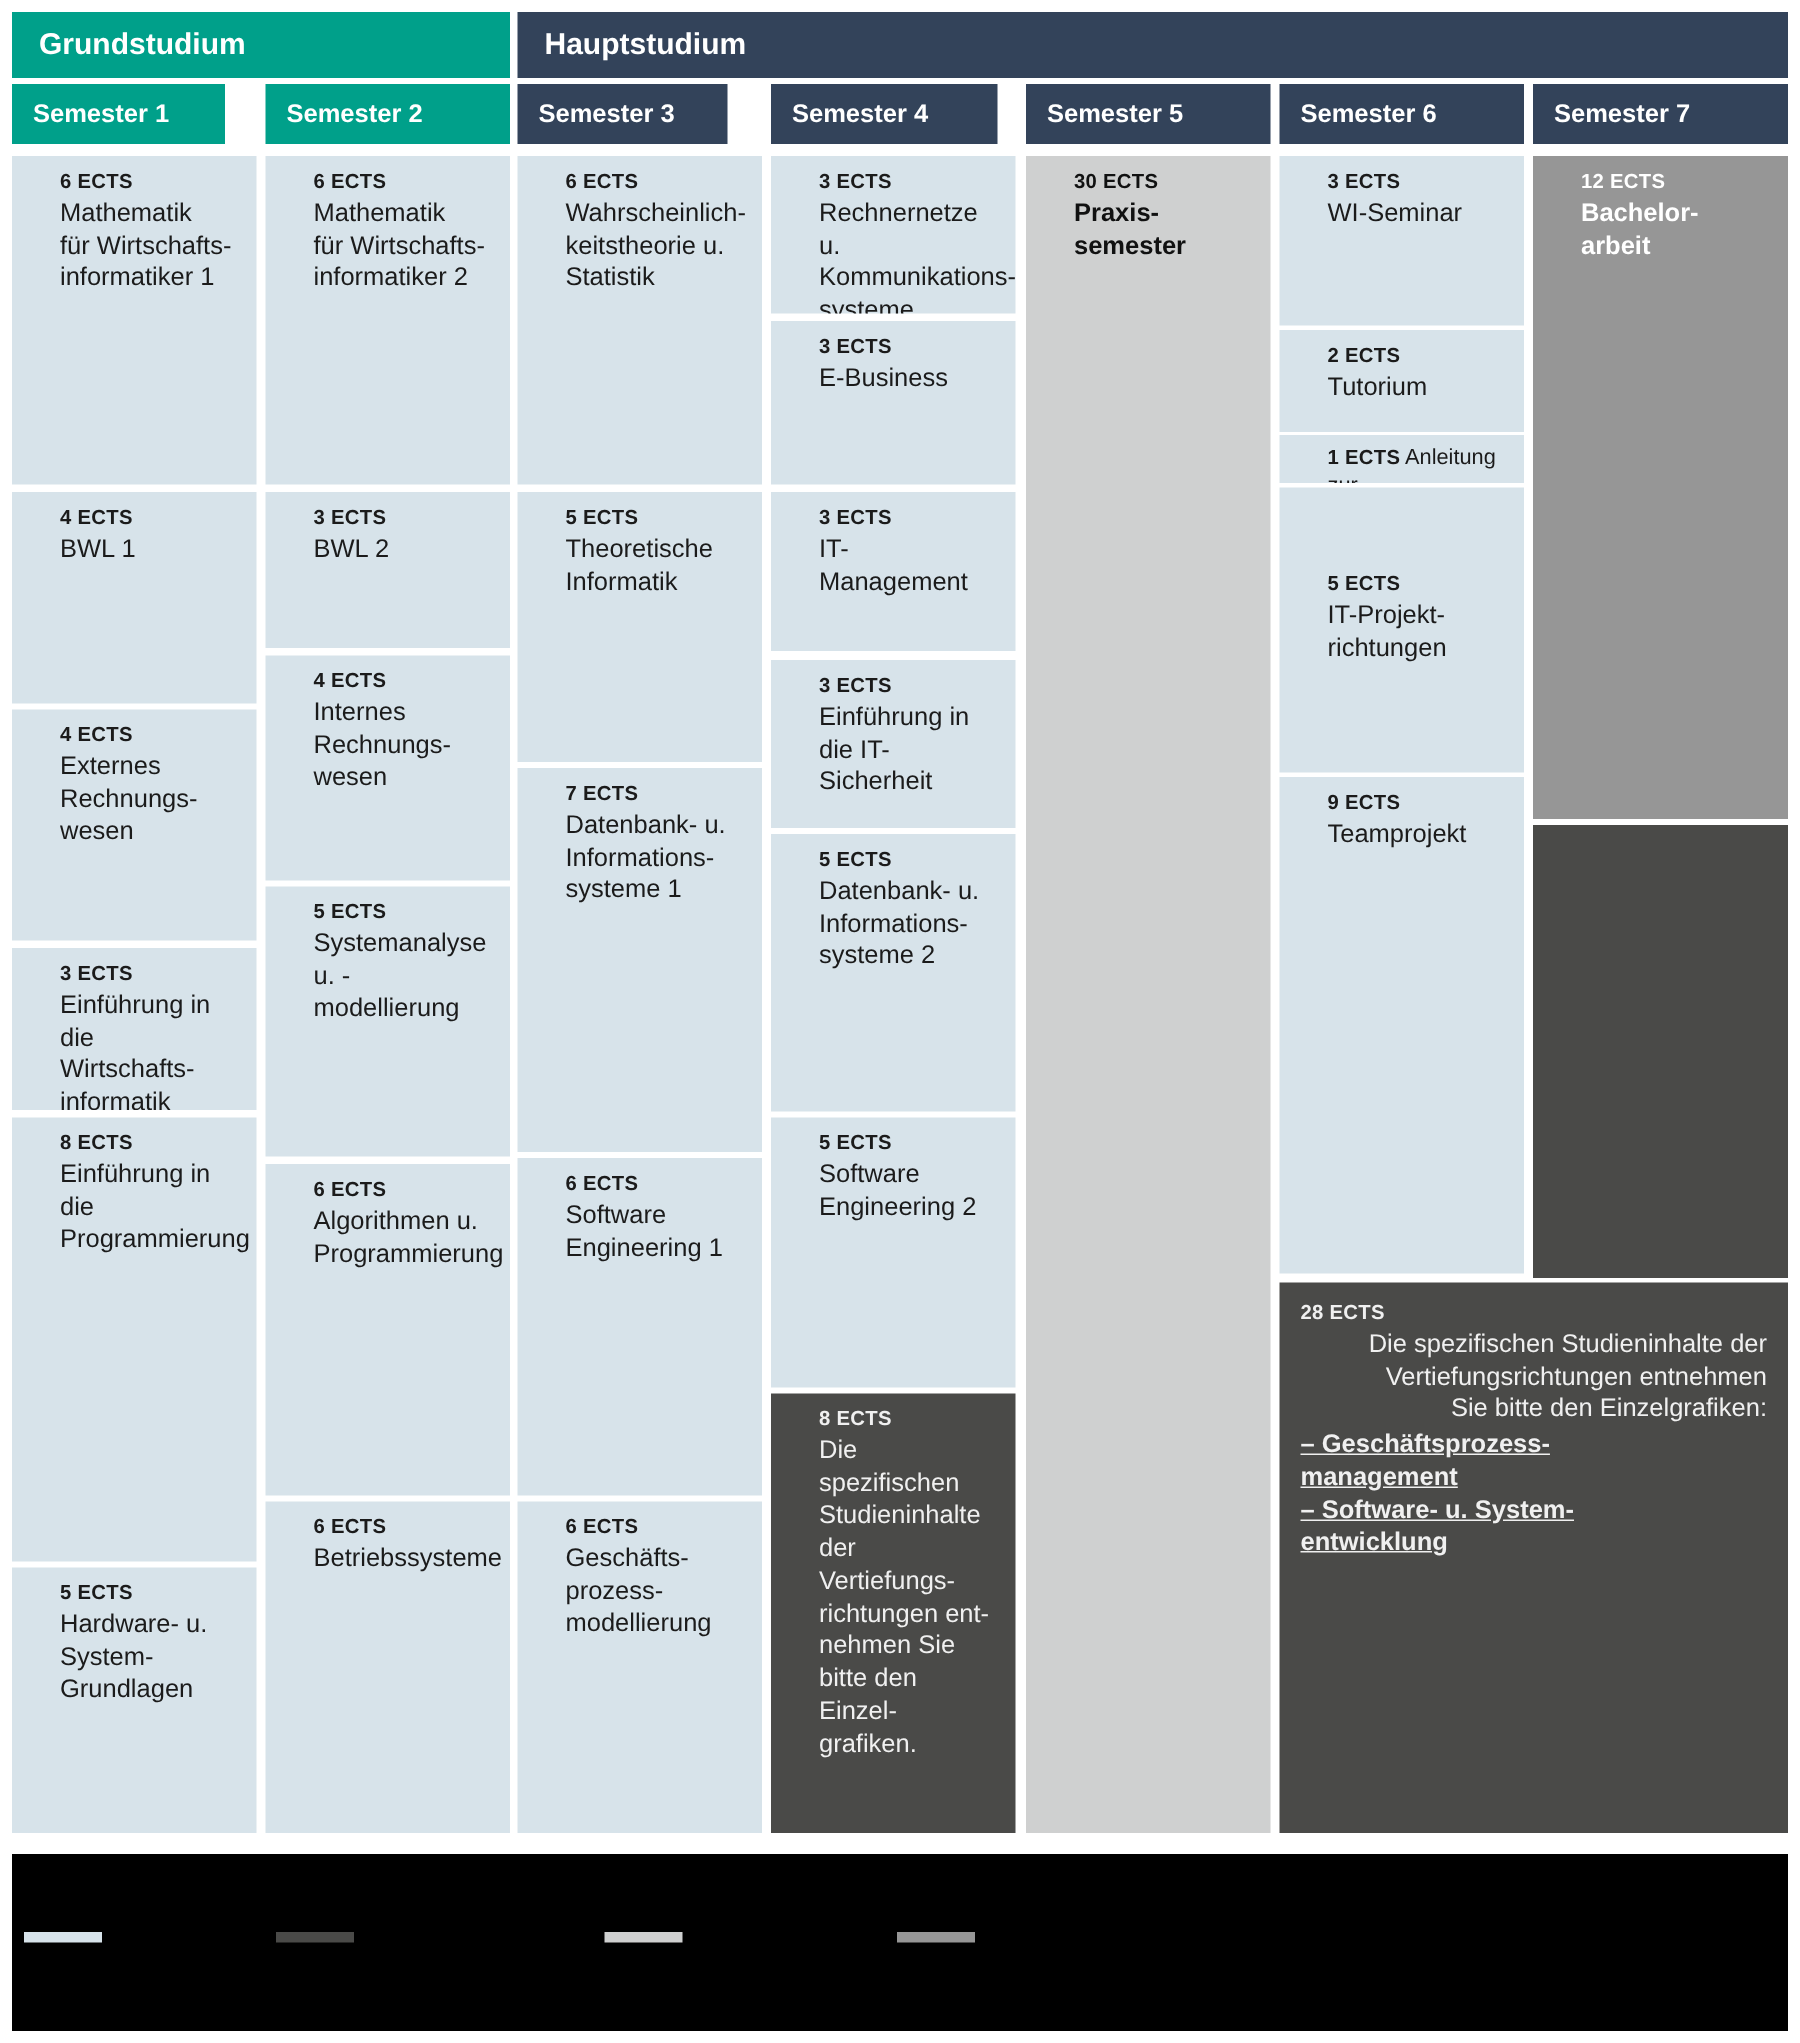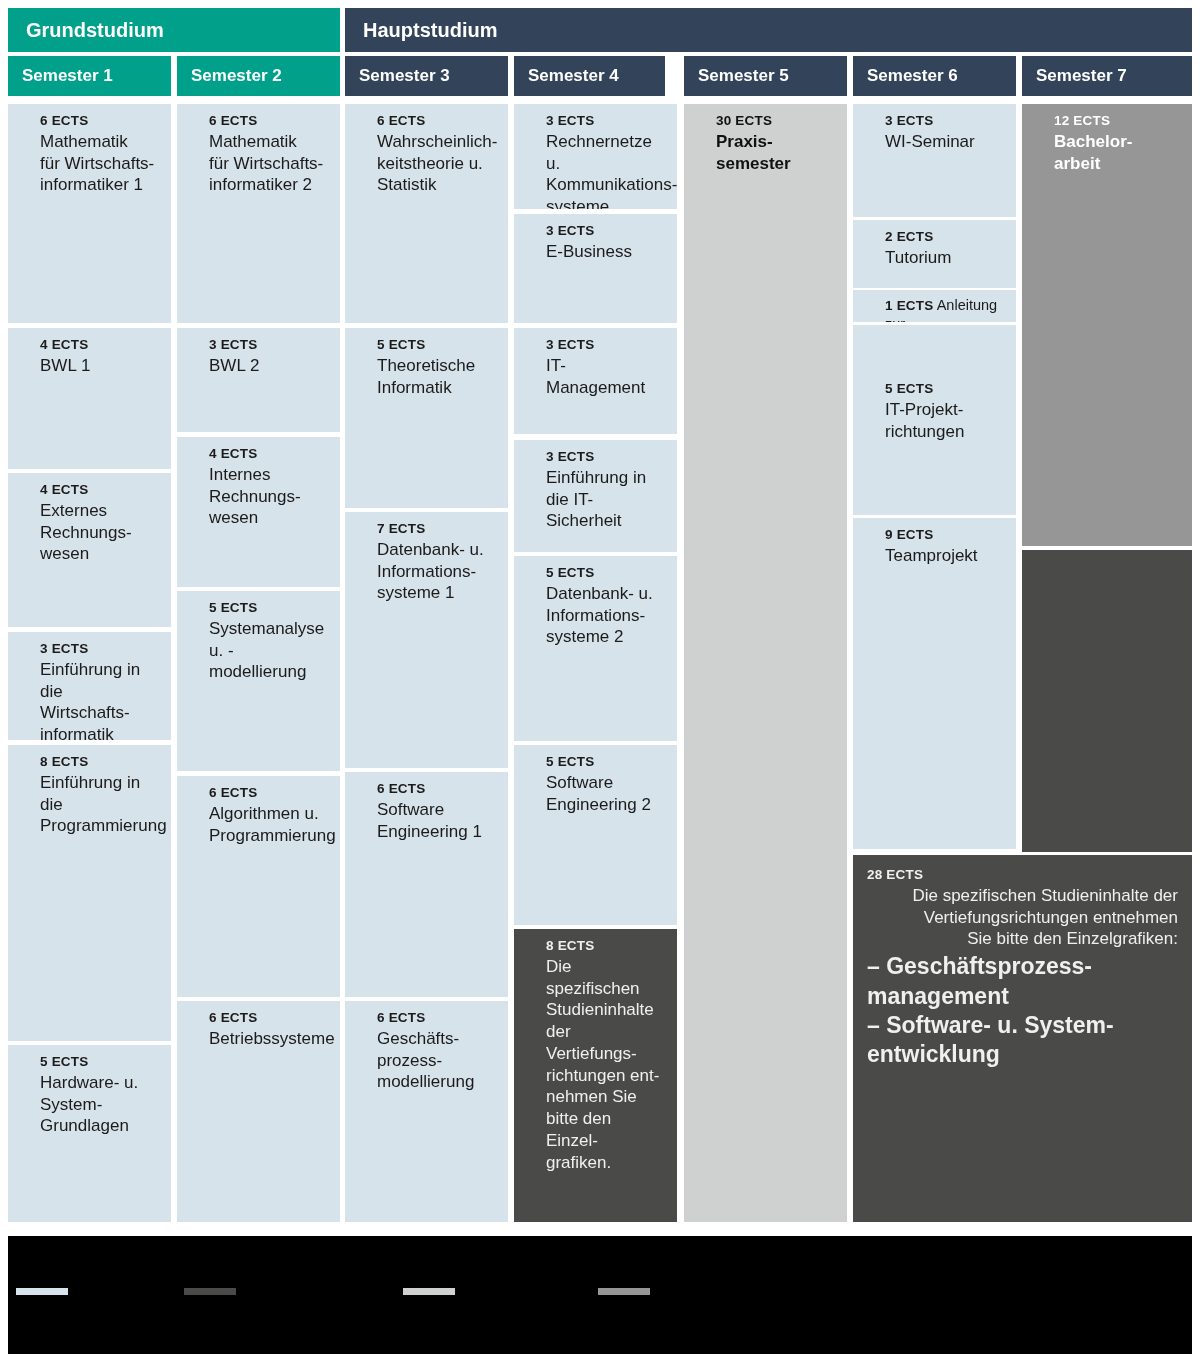--- a/index.html
+++ b/index.html
@@ -77,7 +77,7 @@
     <span>Grundstudium</span>
   </div>
 
-  <div class="semhdr basic" style="left:8px;width:163px;">
+  <div class="semhdr basic" style="left:8px;width:142px;">
     <span>Semester 1</span>
   </div>
   <div class="semhdr basic" style="left:177px;width:163px;">

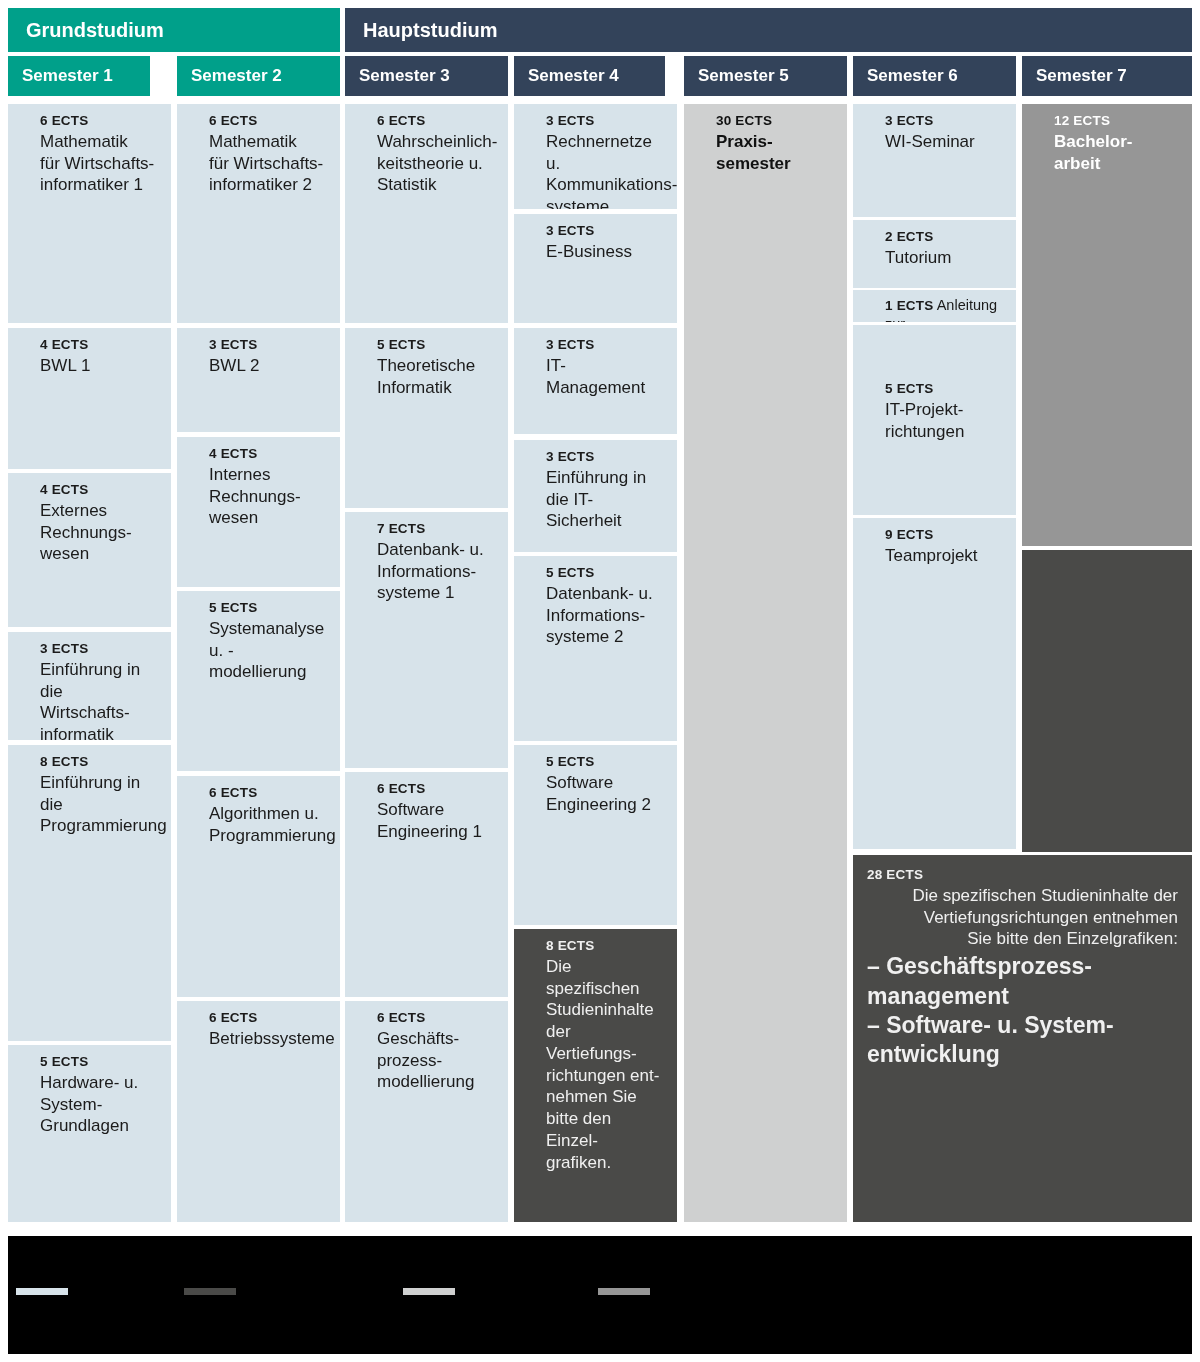--- a/index.html
+++ b/index.html
@@ -83,7 +83,7 @@
   <div class="semhdr basic" style="left:177px;width:163px;">
     <span>Semester 2</span>
   </div>
-  <div class="semhdr main" style="left:345px;width:163px;align-items:center;">
+  <div class="semhdr main" style="left:345px;width:140px;align-items:center;">
     <span>Semester 3</span>
   </div>
   <div class="semhdr main" style="left:514px;width:151px;">

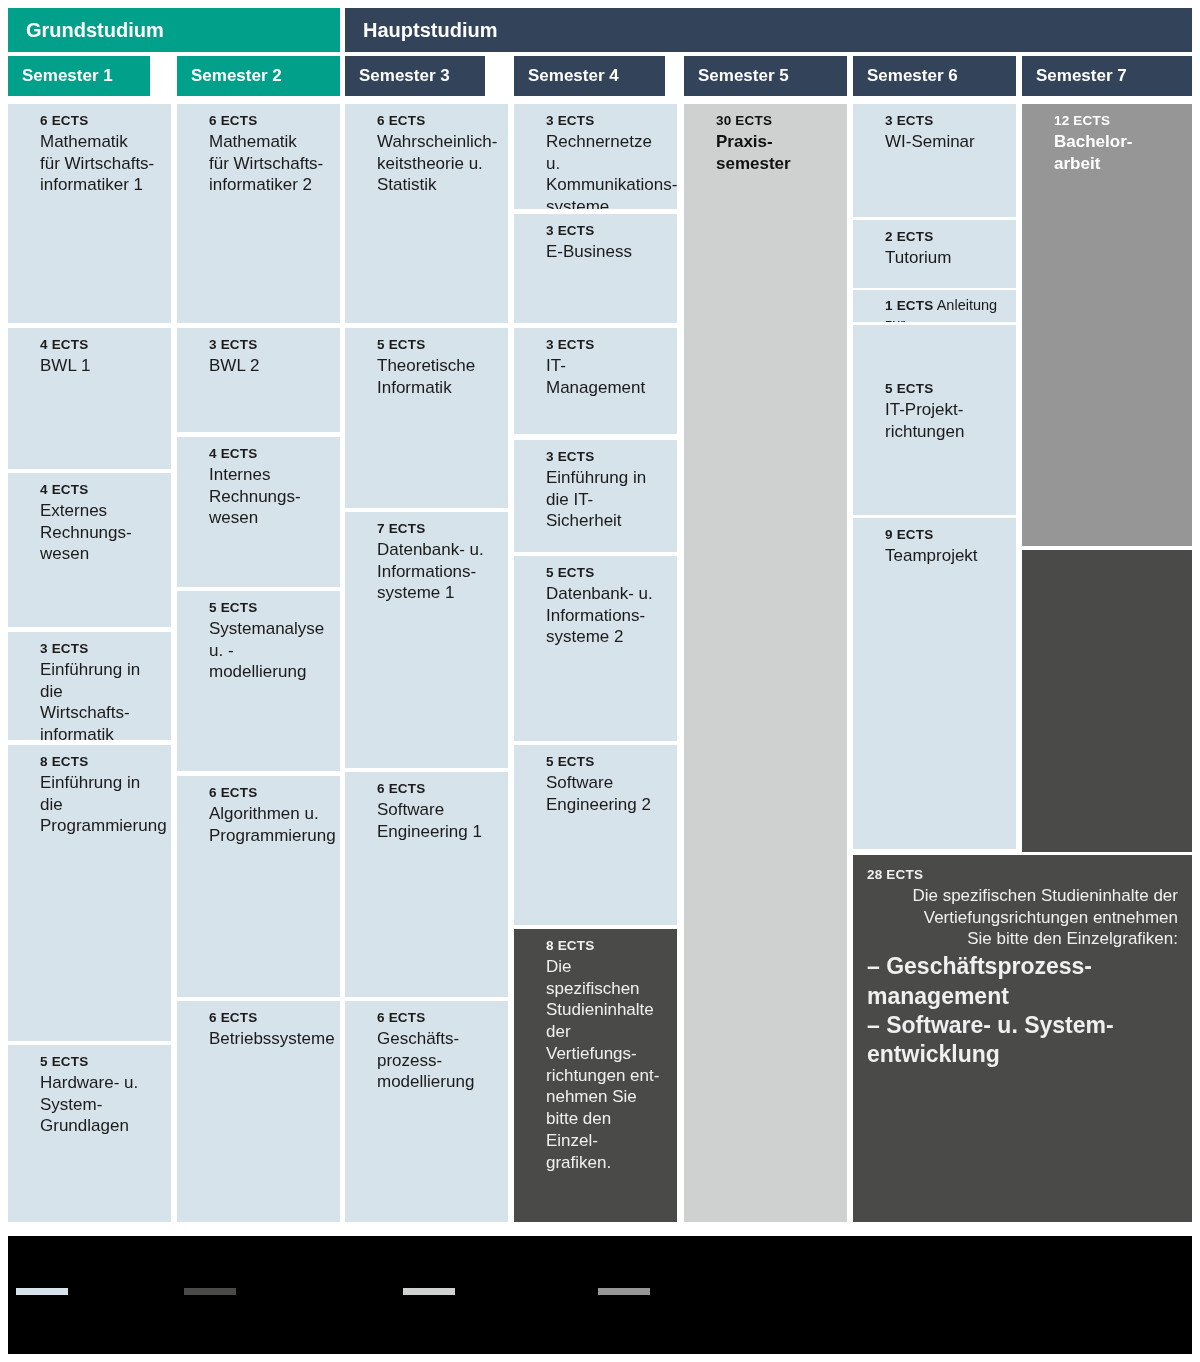--- a/index.html
+++ b/index.html
@@ -53,7 +53,7 @@
   .blk.inline .ects{display:inline;}
   .blk.inline .nm{display:inline;font-size:14.5px;line-height:1.3;}
 
-  .vr-list{margin-top:2px;font-size:23px;line-height:1.28;}
+  .vr-list{margin-top:2px;font-size:17px;line-height:1.28;text-decoration:underline;}
   .vr-list .vi{font-weight:bold;white-space:pre;}
 
   

